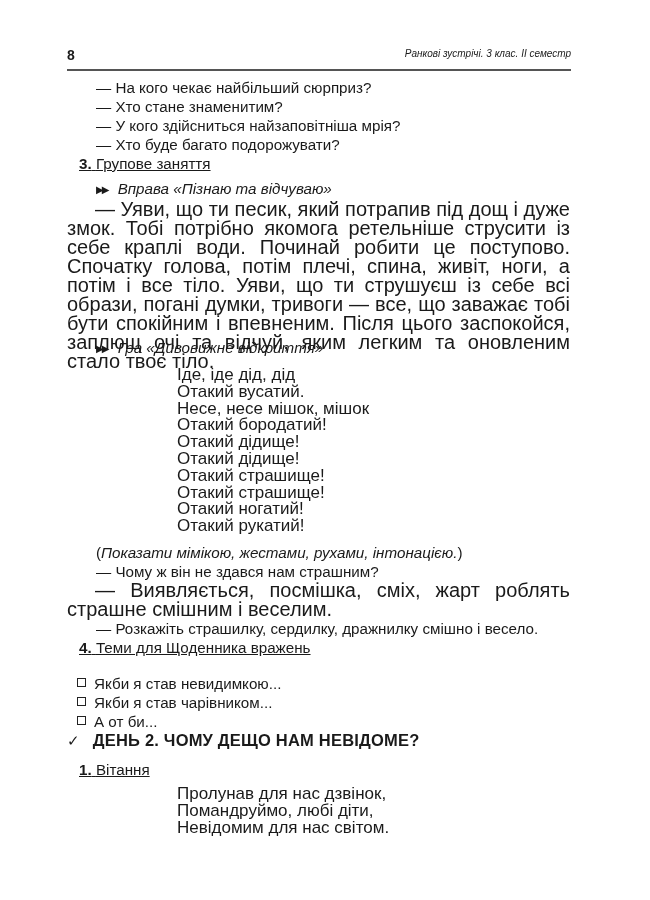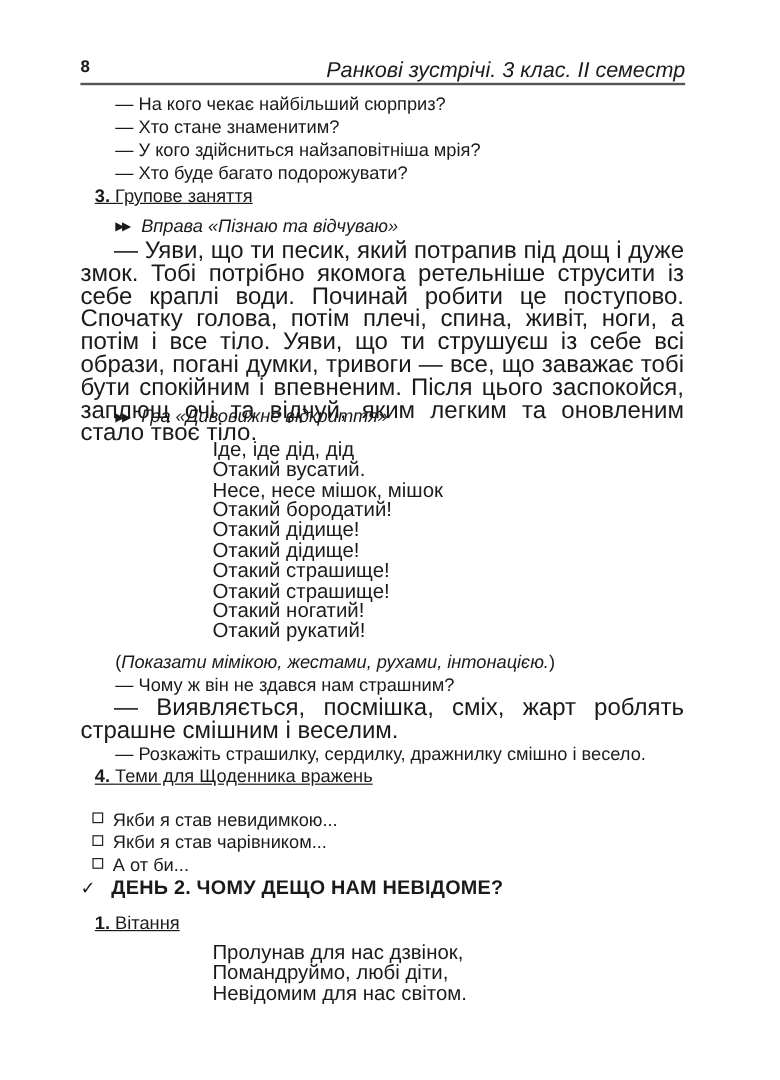--- a/index.html
+++ b/index.html
@@ -8,7 +8,7 @@
   .page { position: absolute; left: 67px; top: 0; width: 504px; }
   .header { position: absolute; left: 67px; top: 47px; width: 504px; height: 22px; }
   .page-num { position: absolute; left: 0; top: 0; font-size: 14px; font-weight: bold; }
-  .running-title { position: absolute; right: 0; top: 1px; font-size: 18px; font-style: italic; }
+  .running-title { position: absolute; right: 0; top: 1px; font-size: 10px; font-style: italic; }
   .rule { position: absolute; left: 0; top: 22px; width: 504px; height: 1.5px; background: #555; }
 
   .line { position: absolute; font-size: 15.2px; line-height: 19px; white-space: nowrap; }

